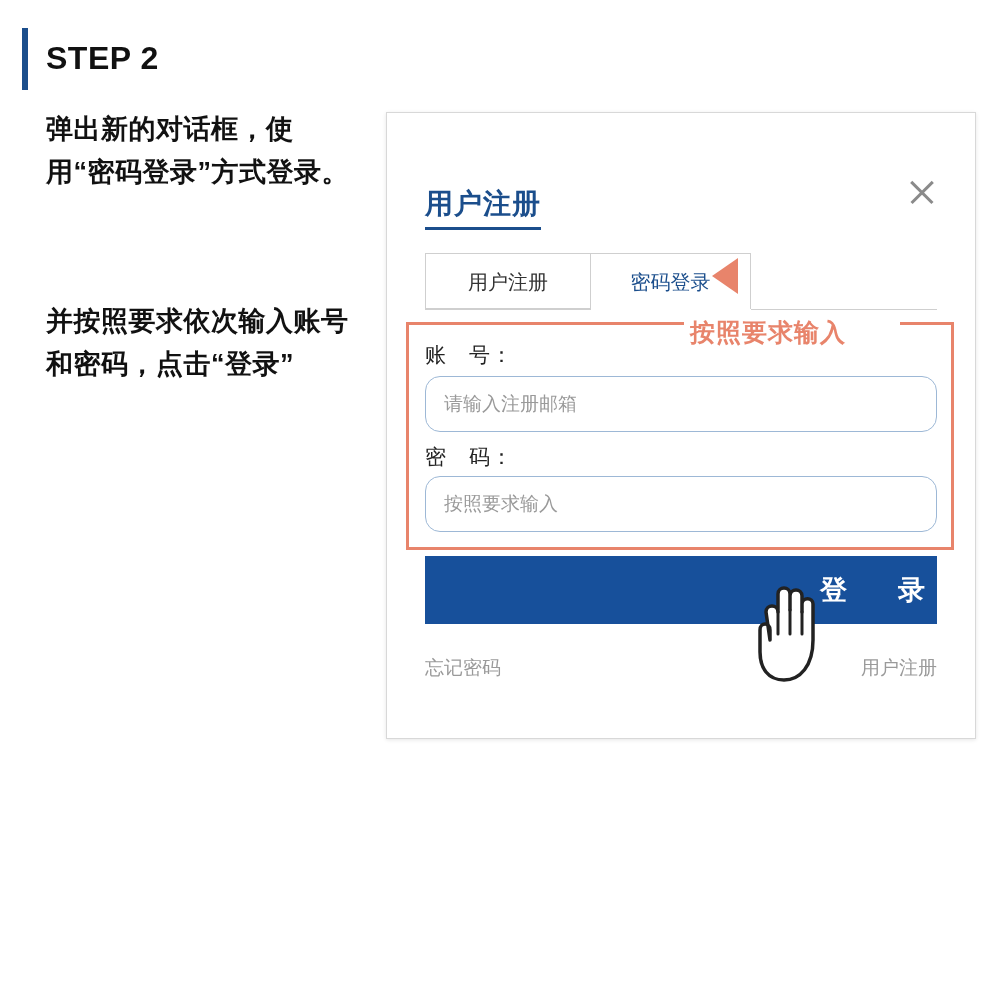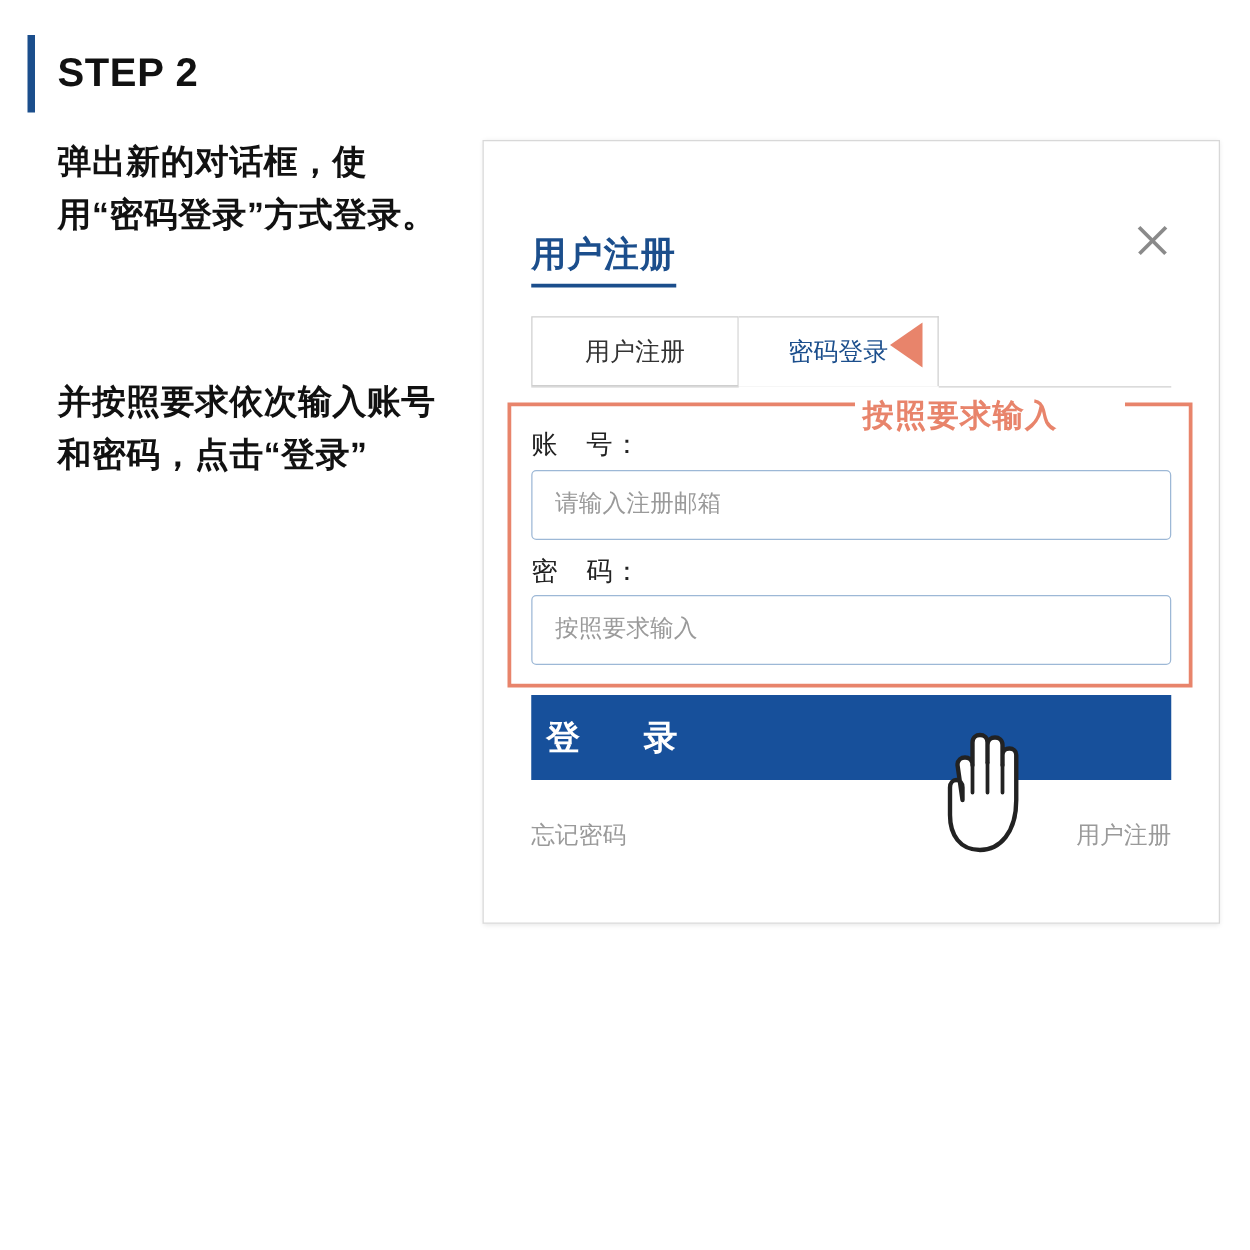--- a/index.html
+++ b/index.html
@@ -172,7 +172,7 @@
     height: 56px;
     box-sizing: border-box;
     border: 1px solid #9db8d6;
-    border-radius: 4px;
+    border-radius: 15px;
     background: #ffffff;
     color: #9a9a9a;
     font-size: 19px;

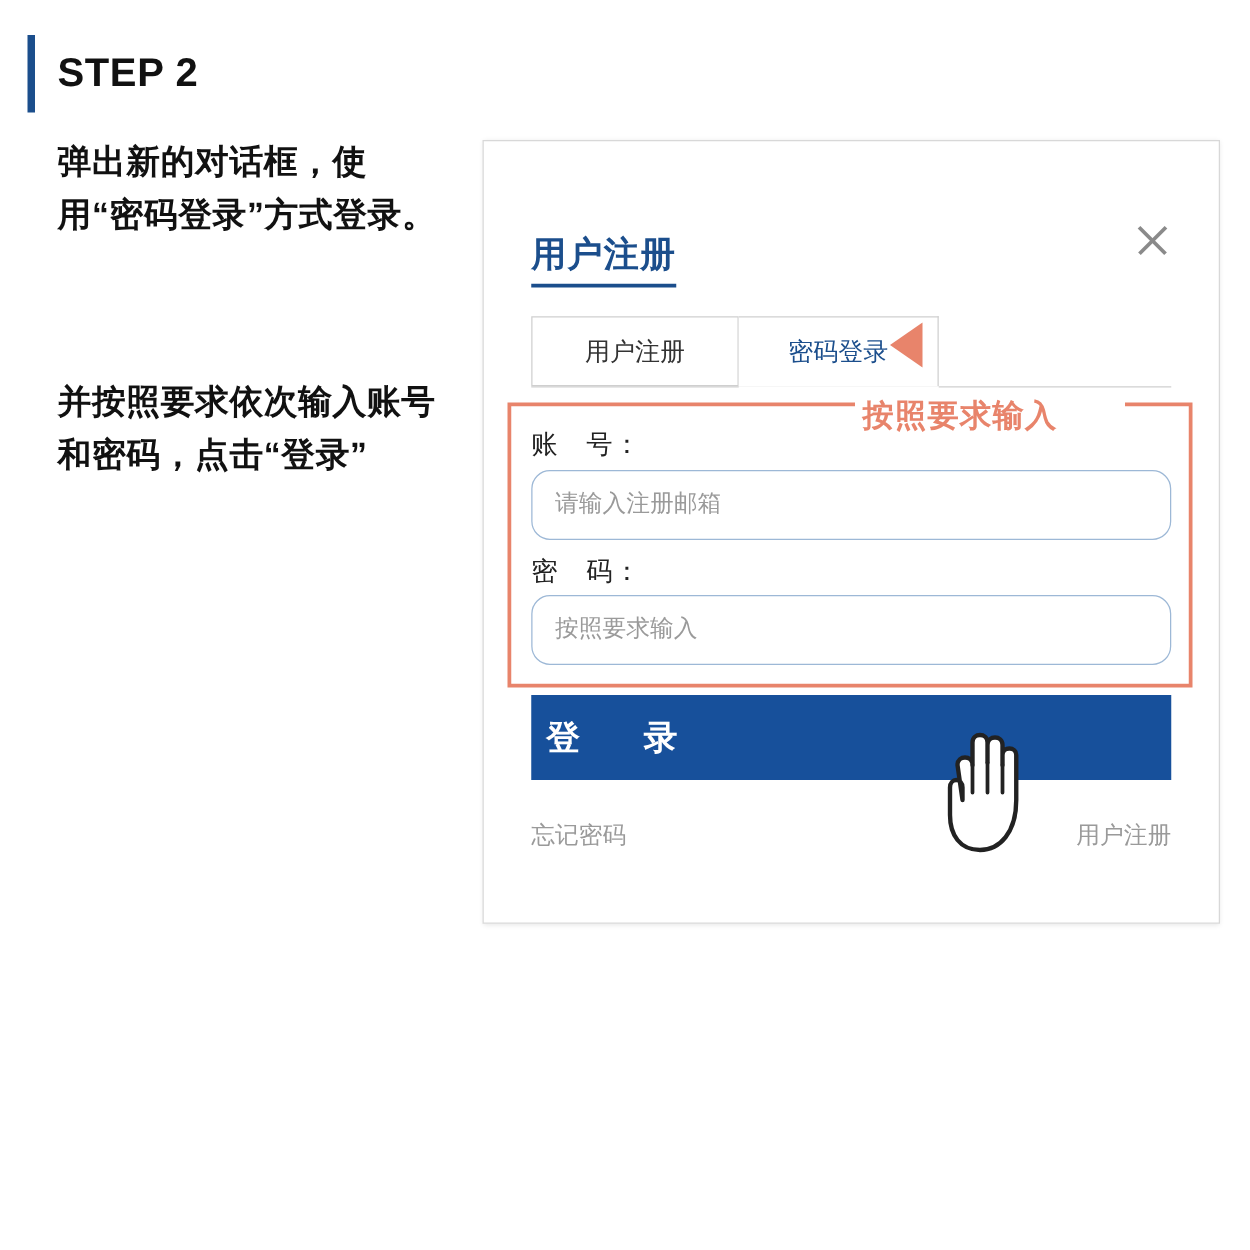--- a/index.html
+++ b/index.html
@@ -194,7 +194,7 @@
     font-size: 27px;
     font-weight: bold;
     letter-spacing: 12px;
-    text-align: left;
+    text-align: right;
     line-height: 68px;
     text-indent: 12px;
     cursor: pointer;

